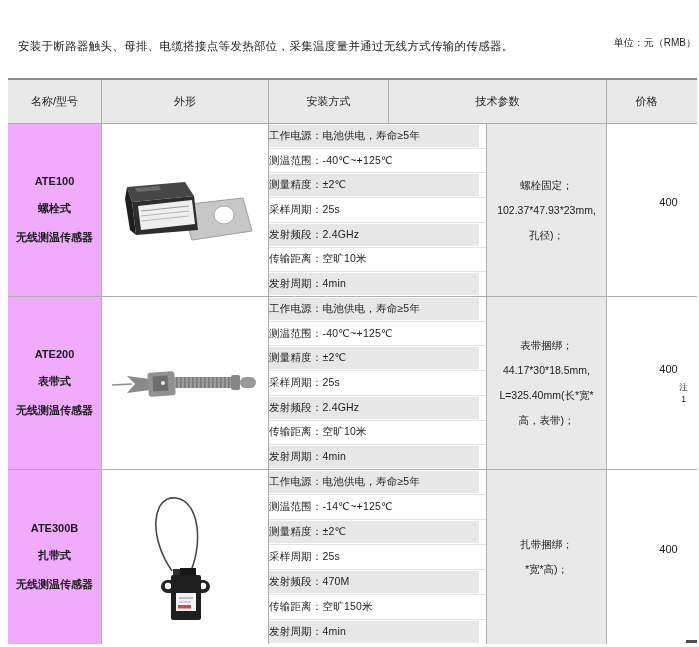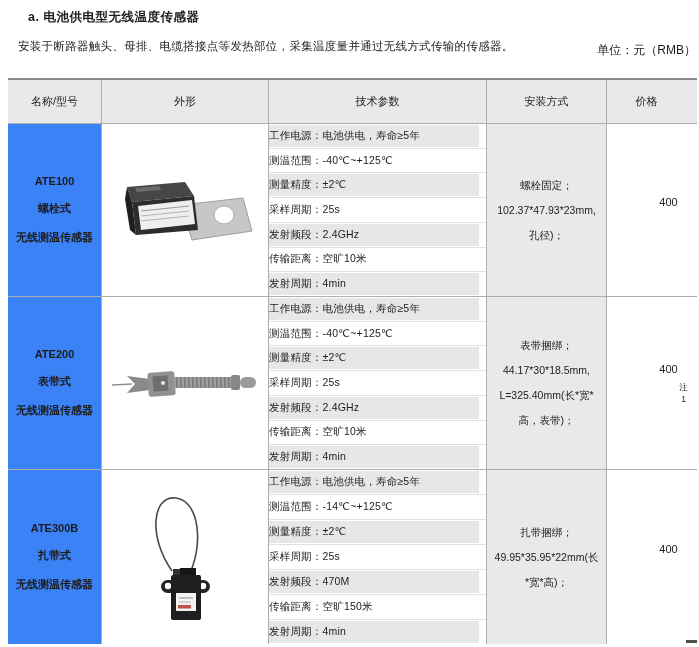--- a/index.html
+++ b/index.html
@@ -44,7 +44,6 @@
 
 <div class="canvas">
 
-  <div class="doc-title">a. 电池供电型无线温度传感器</div>
   <div class="intro">安装于断路器触头、母排、电缆搭接点等发热部位，采集温度量并通过无线方式传输的传感器。</div>
   <div class="unit">单位：元（RMB）</div>
 

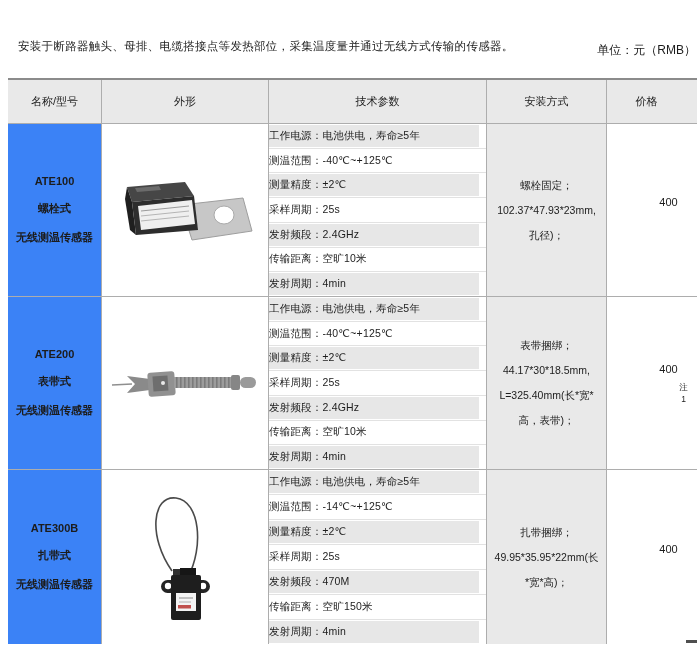--- a/index.html
+++ b/index.html
@@ -8,7 +8,7 @@
 
   .doc-title { position:absolute; left:28px; top:9px; font-size:12.5px; font-weight:bold; letter-spacing:.5px; }
   .intro { position:absolute; left:18px; top:39px; font-size:11.5px; letter-spacing:.3px; }
-  .unit { position:absolute; right:3px; top:42px; font-size:12px; }
+  .unit { position:absolute; right:3px; top:36px; font-size:10px; }
 
   .tbl { position:absolute; left:8px; top:78px; width:689px; height:565px;
          border-top:2px solid #8b8b8b; border-bottom:3px solid #4f4f4f; }

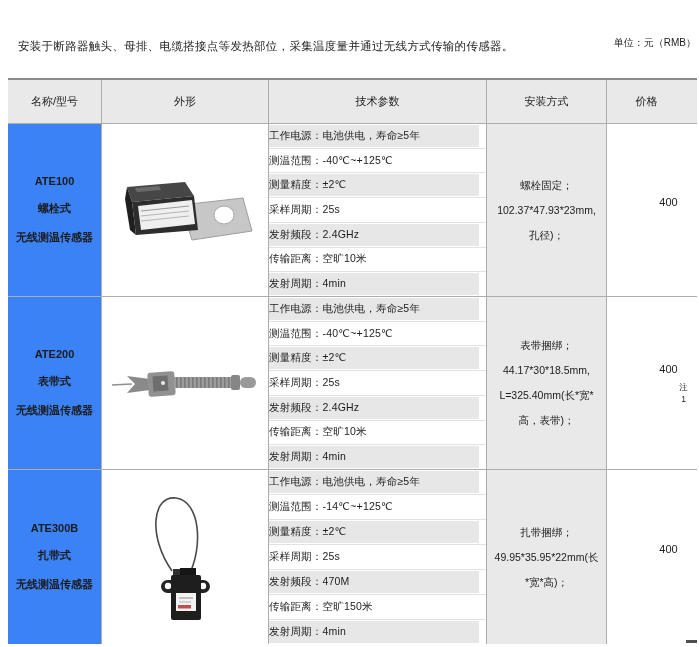--- a/index.html
+++ b/index.html
@@ -52,8 +52,8 @@
     <div class="hrow">
       <div class="hcell c1">名称/型号</div>
       <div class="hcell c2">外形</div>
+      <div class="hcell c4">安装方式</div>
       <div class="hcell c3">技术参数</div>
-      <div class="hcell c4">安装方式</div>
       <div class="hcell c5">价格</div>
     </div>
 

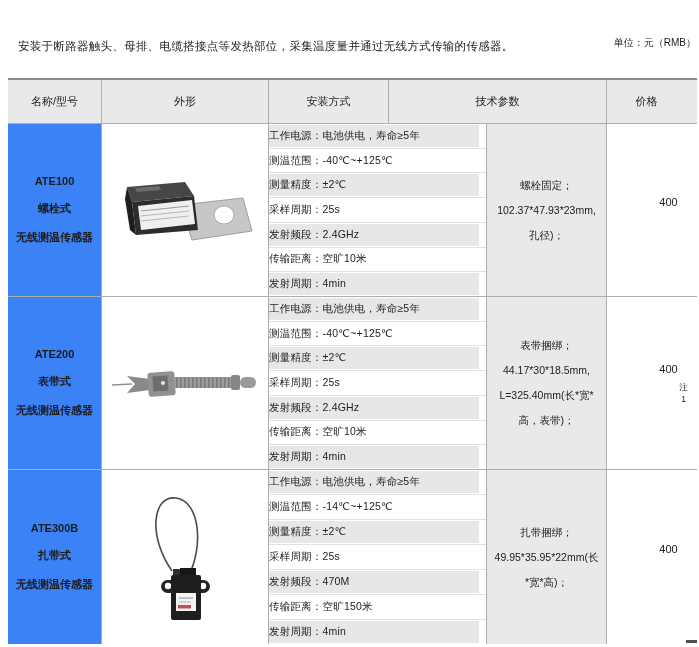--- a/index.html
+++ b/index.html
@@ -23,7 +23,7 @@
   .bcell { border-right:1px solid #adadad; }
   .bcell:last-child { border-right:none; }
 
-  .namecell { background:#3b82f6; display:flex; flex-direction:column; align-items:center;
+  .namecell { background:#f0abfc; display:flex; flex-direction:column; align-items:center;
               justify-content:center; gap:14px; font-size:11px; font-weight:bold; text-align:center; }
   .photocell { background:#ffffff; display:flex; align-items:center; justify-content:center; }
   .paramcell { background:#ffffff; display:flex; flex-direction:column; }

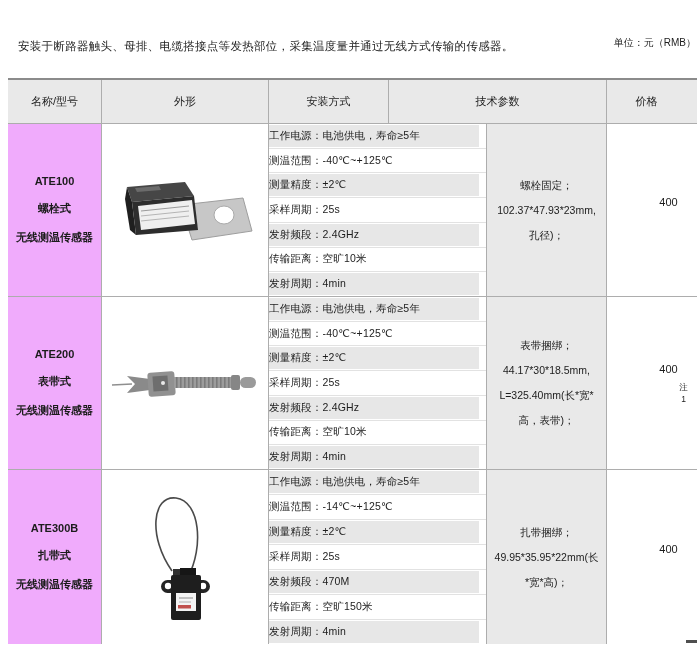--- a/index.html
+++ b/index.html
@@ -179,7 +179,6 @@
       </div>
       <div class="bcell c4 installcell">
         <div>扎带捆绑；</div>
-        <div>49.95*35.95*22mm(长</div>
         <div>*宽*高)；</div>
       </div>
       <div class="bcell c5 pricecell">

